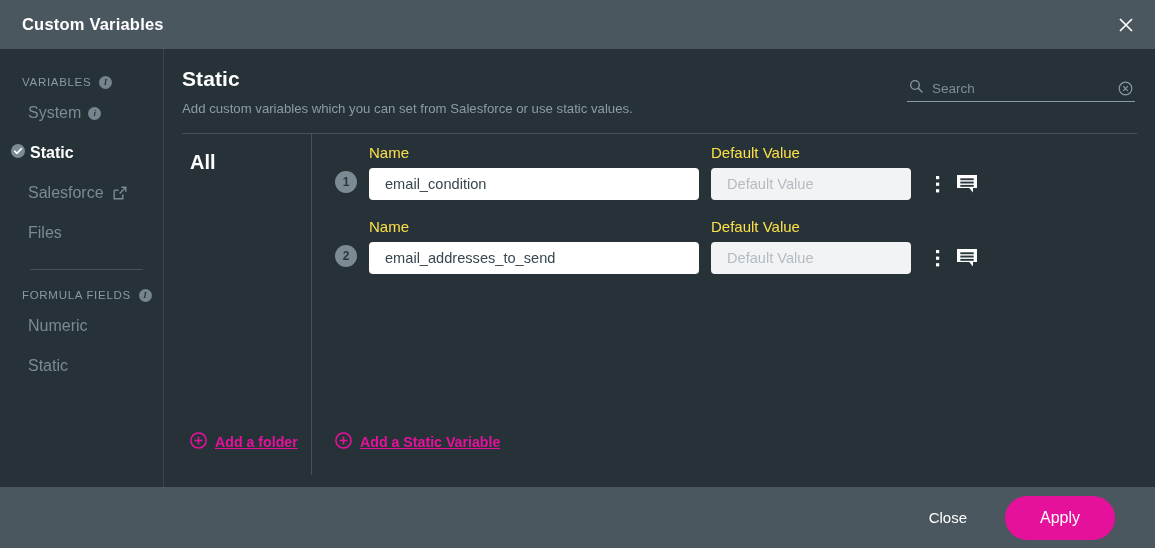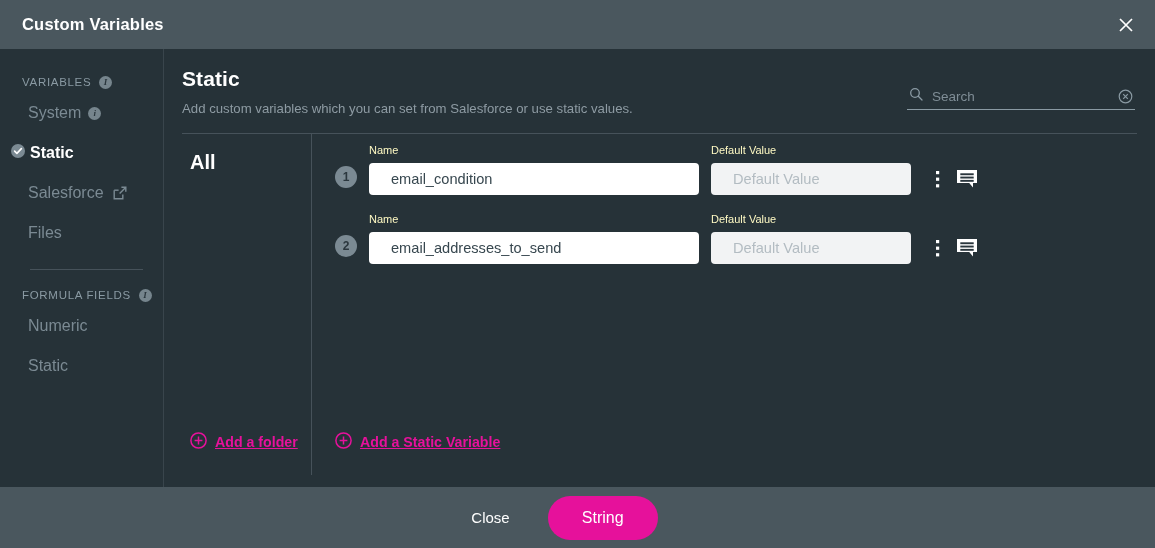--- a/index.html
+++ b/index.html
@@ -156,7 +156,7 @@
     border-bottom: 1px solid #8a9aa3;
     padding: 0 2px 4px 2px;
     width: 228px;
-    margin-top: 20px;
+    margin-top: 12px;
   }
   .search-input {
     flex: 1;

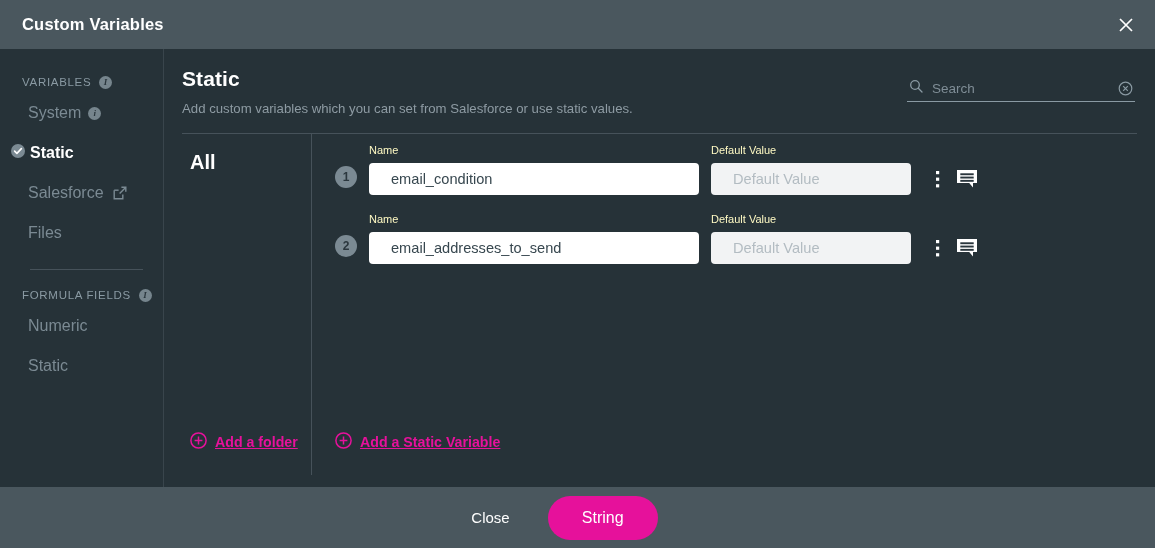--- a/index.html
+++ b/index.html
@@ -232,8 +232,8 @@
   }
   .field-block { display: flex; flex-direction: column; }
   .field-label {
-    color: #fef9c3;
-    font-size: 11px;
+    color: #fde047;
+    font-size: 15px;
     margin-bottom: 7px;
   }
   .text-input {

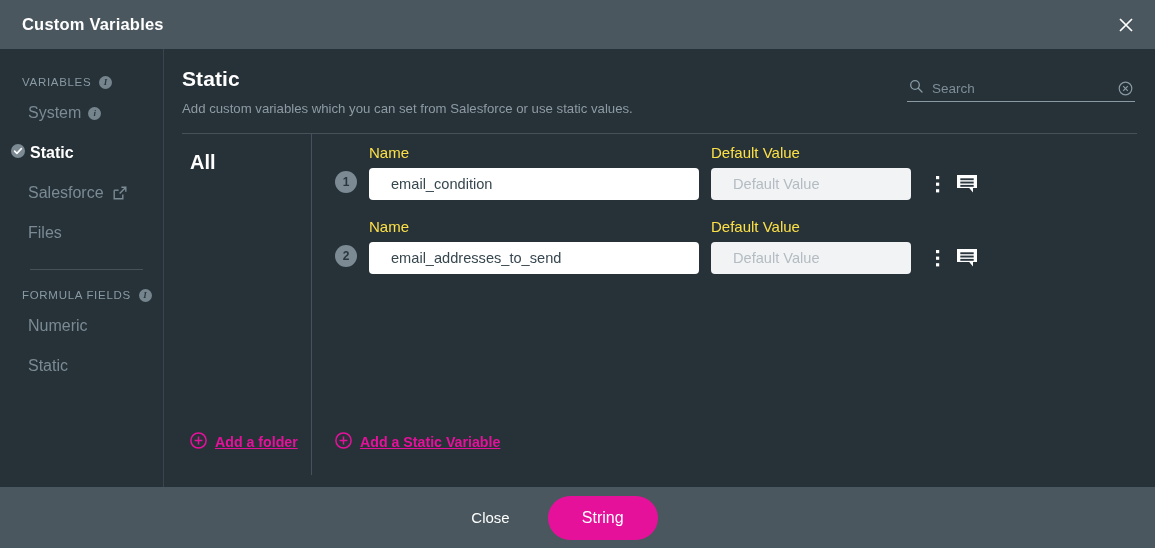--- a/index.html
+++ b/index.html
@@ -243,7 +243,7 @@
     outline: none;
     font-size: 14.6px;
     font-family: "Liberation Sans", sans-serif;
-    padding: 0 22px;
+    padding: 0 16px;
     color: #37474f;
   }
   .name-input { width: 330px; background: #ffffff; }

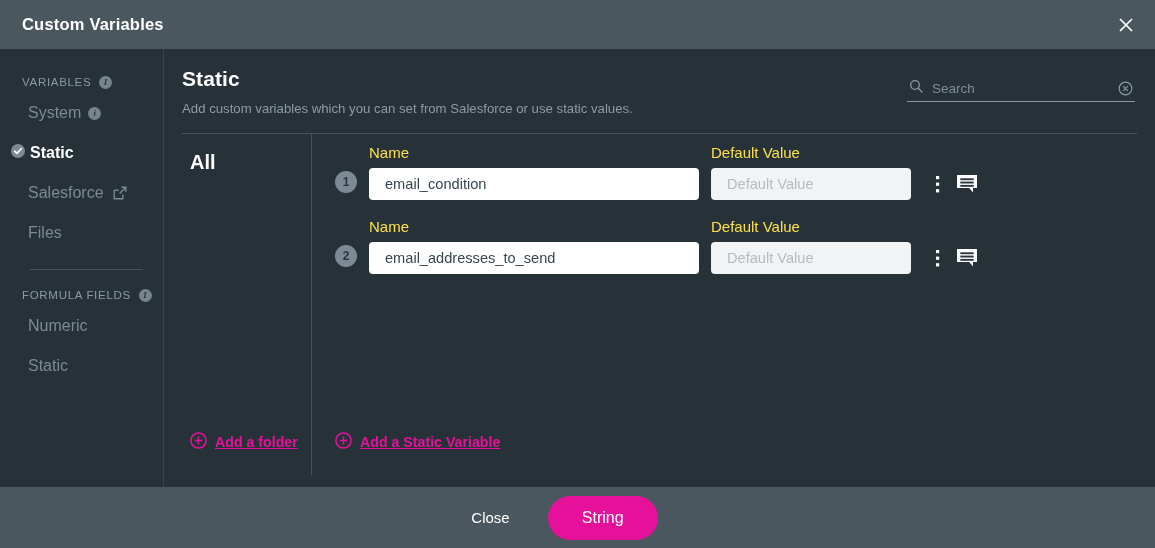--- a/index.html
+++ b/index.html
@@ -290,7 +290,7 @@
     background: #4a575e;
     display: flex;
     align-items: center;
-    justify-content: center;
+    justify-content: flex-end;
     gap: 24px;
     padding-right: 40px;
   }

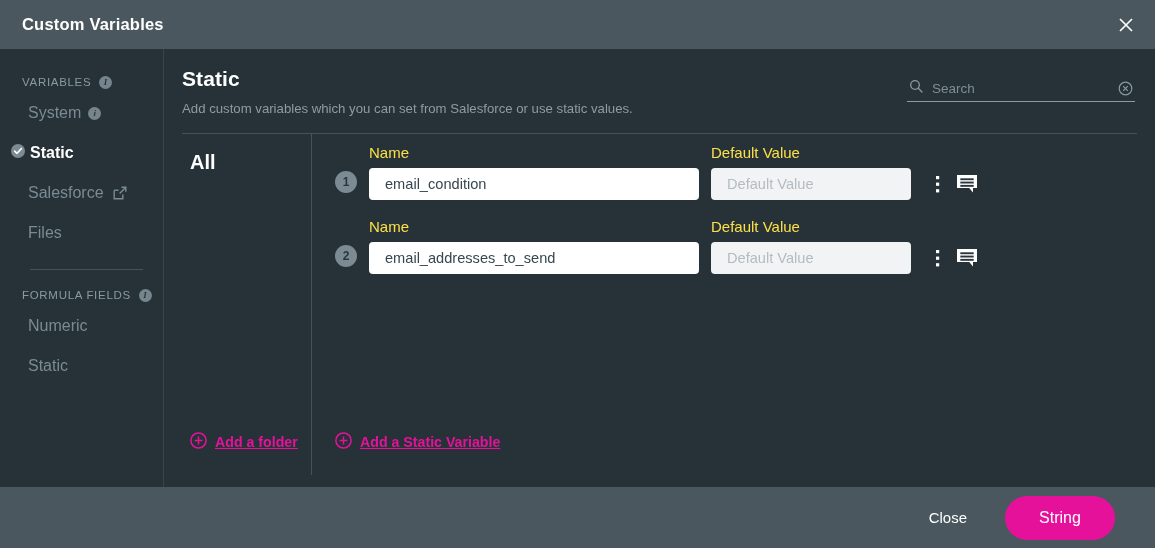--- a/index.html
+++ b/index.html
@@ -512,7 +512,7 @@
 
   <div class="footer">
     <button class="btn-close">Close</button>
-    <button class="btn-apply">String</button>
+    <button class="btn-apply">Apply</button>
   </div>
 
 </div>

